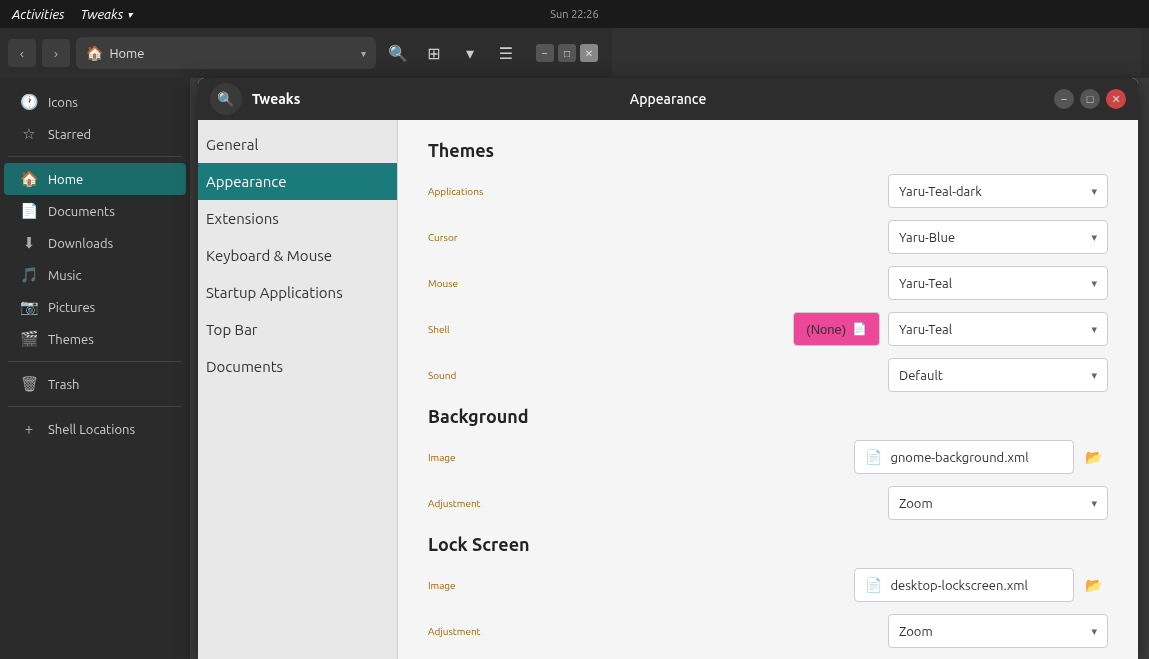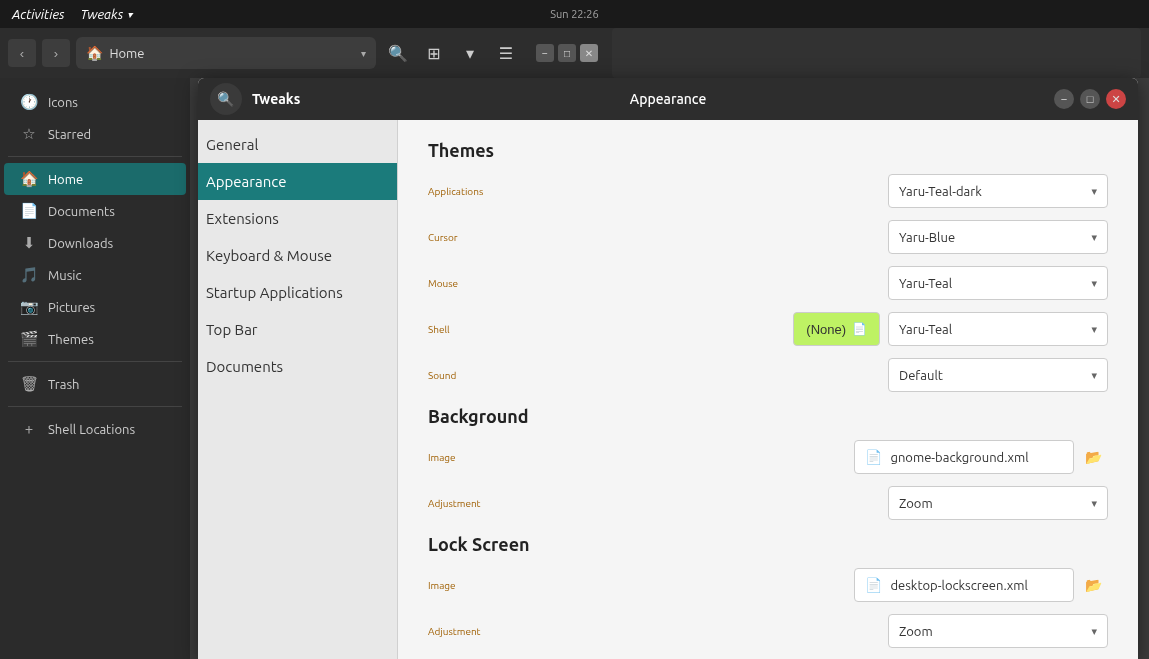--- a/index.html
+++ b/index.html
@@ -325,7 +325,7 @@
     .none-btn {
       height: 34px;
       padding: 0 12px;
-      background: #bef264;
+      background: #ec4899;
       border: 1px solid #ccc;
       border-radius: 4px;
       font-size: 13px;

